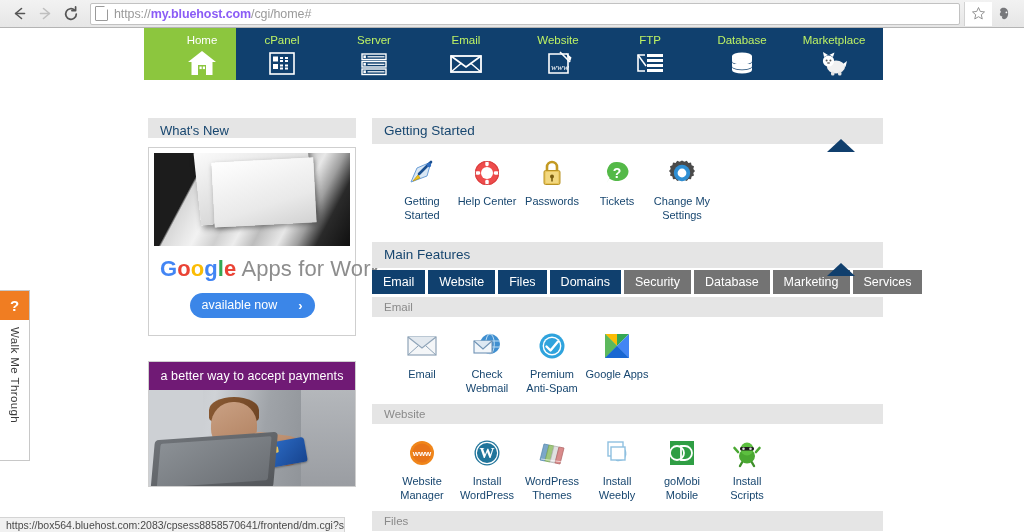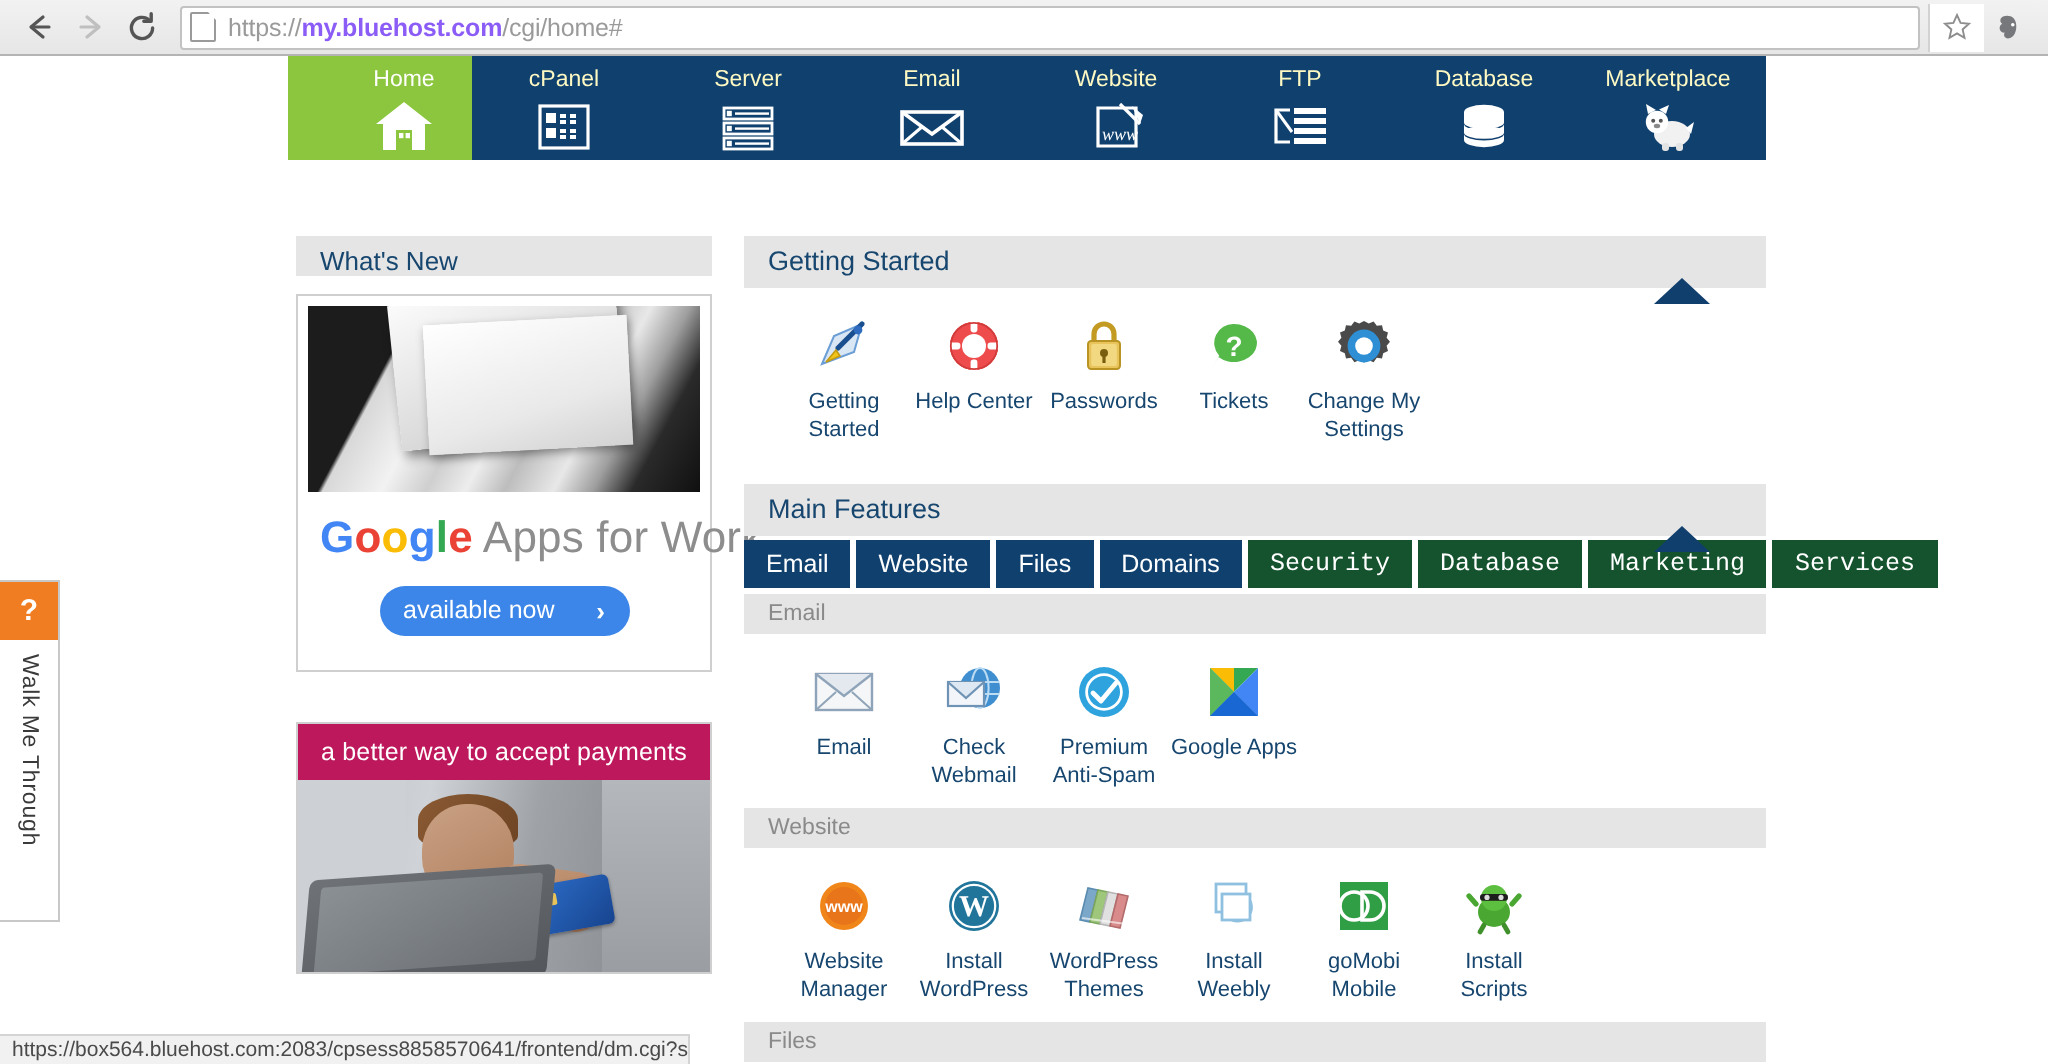--- a/index.html
+++ b/index.html
@@ -132,7 +132,7 @@
     flex: 0 0 auto;
     width: 92px;
     height: 52px;
-    color: #fef9c3;
+    color: #bef264;
     text-align: center;
     padding-top: 5px;
     position: relative;

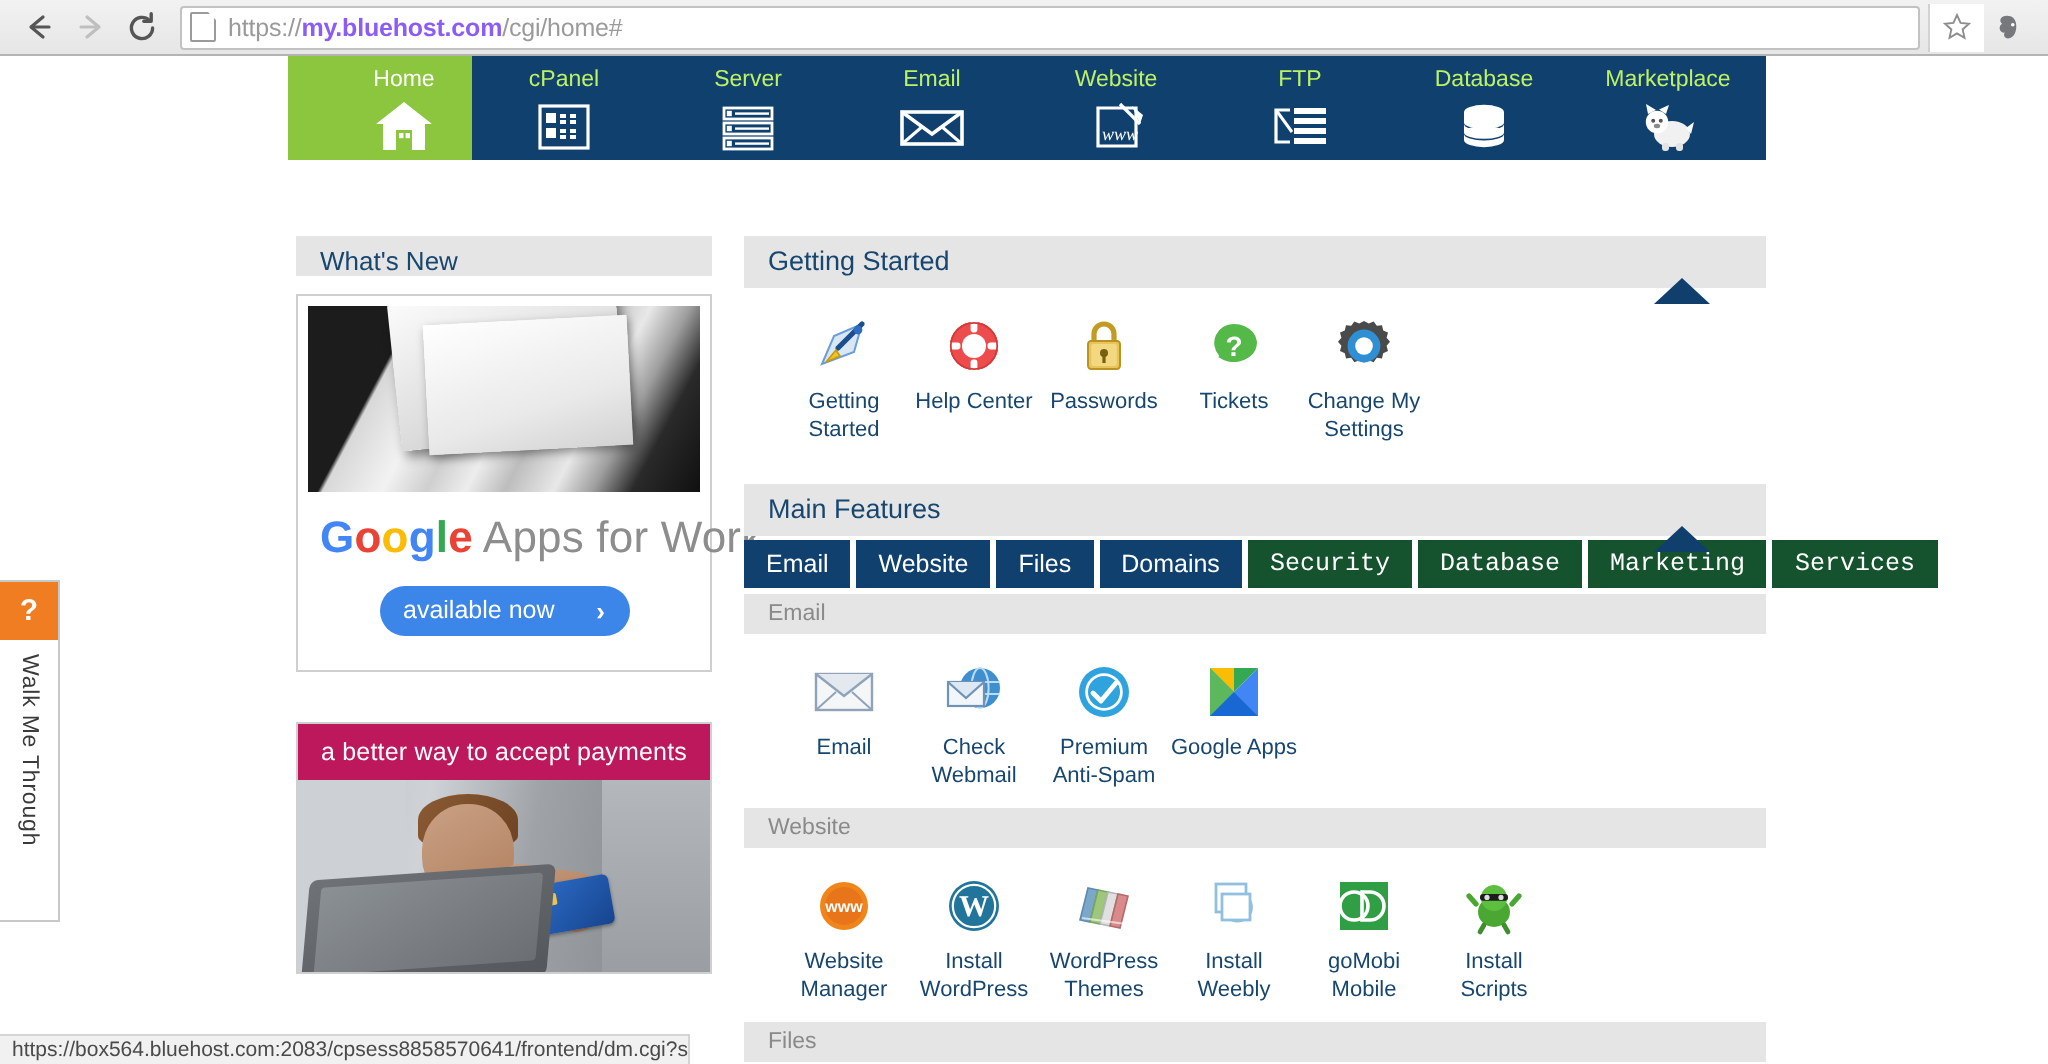--- a/index.html
+++ b/index.html
@@ -361,7 +361,7 @@
     text-align: center;
     white-space: nowrap;
   }
-  .ftab.inactive { background: #14532d; font-family: Liberation Mono, monospace; }
+  .ftab.inactive { background: #737373; }
 
   .subhead {
     background: #e5e5e5;

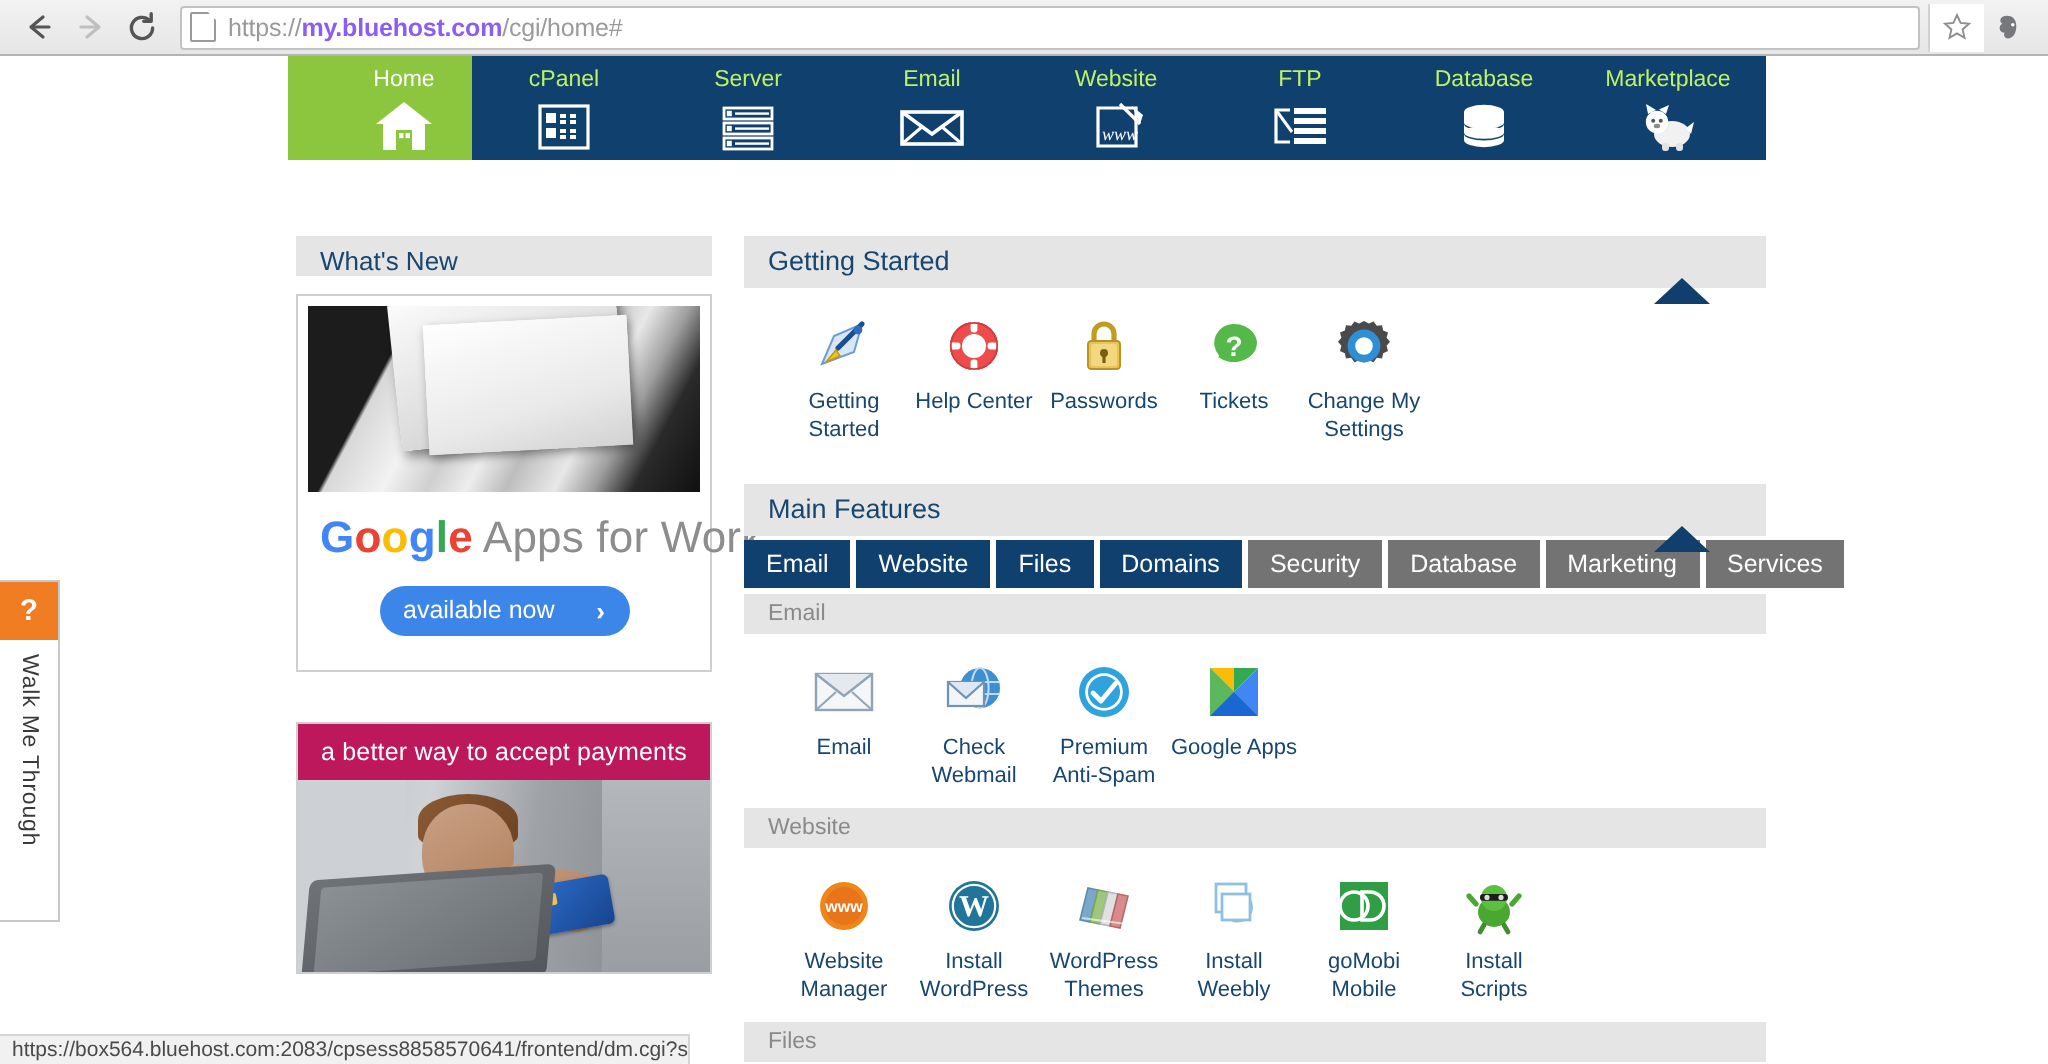--- a/index.html
+++ b/index.html
@@ -235,7 +235,7 @@
     padding: 0;
   }
   .feat-banner {
-    background: #be185d;
+    background: #701a75;
     color: #fff;
     font-size: 12.5px;
     text-align: center;

